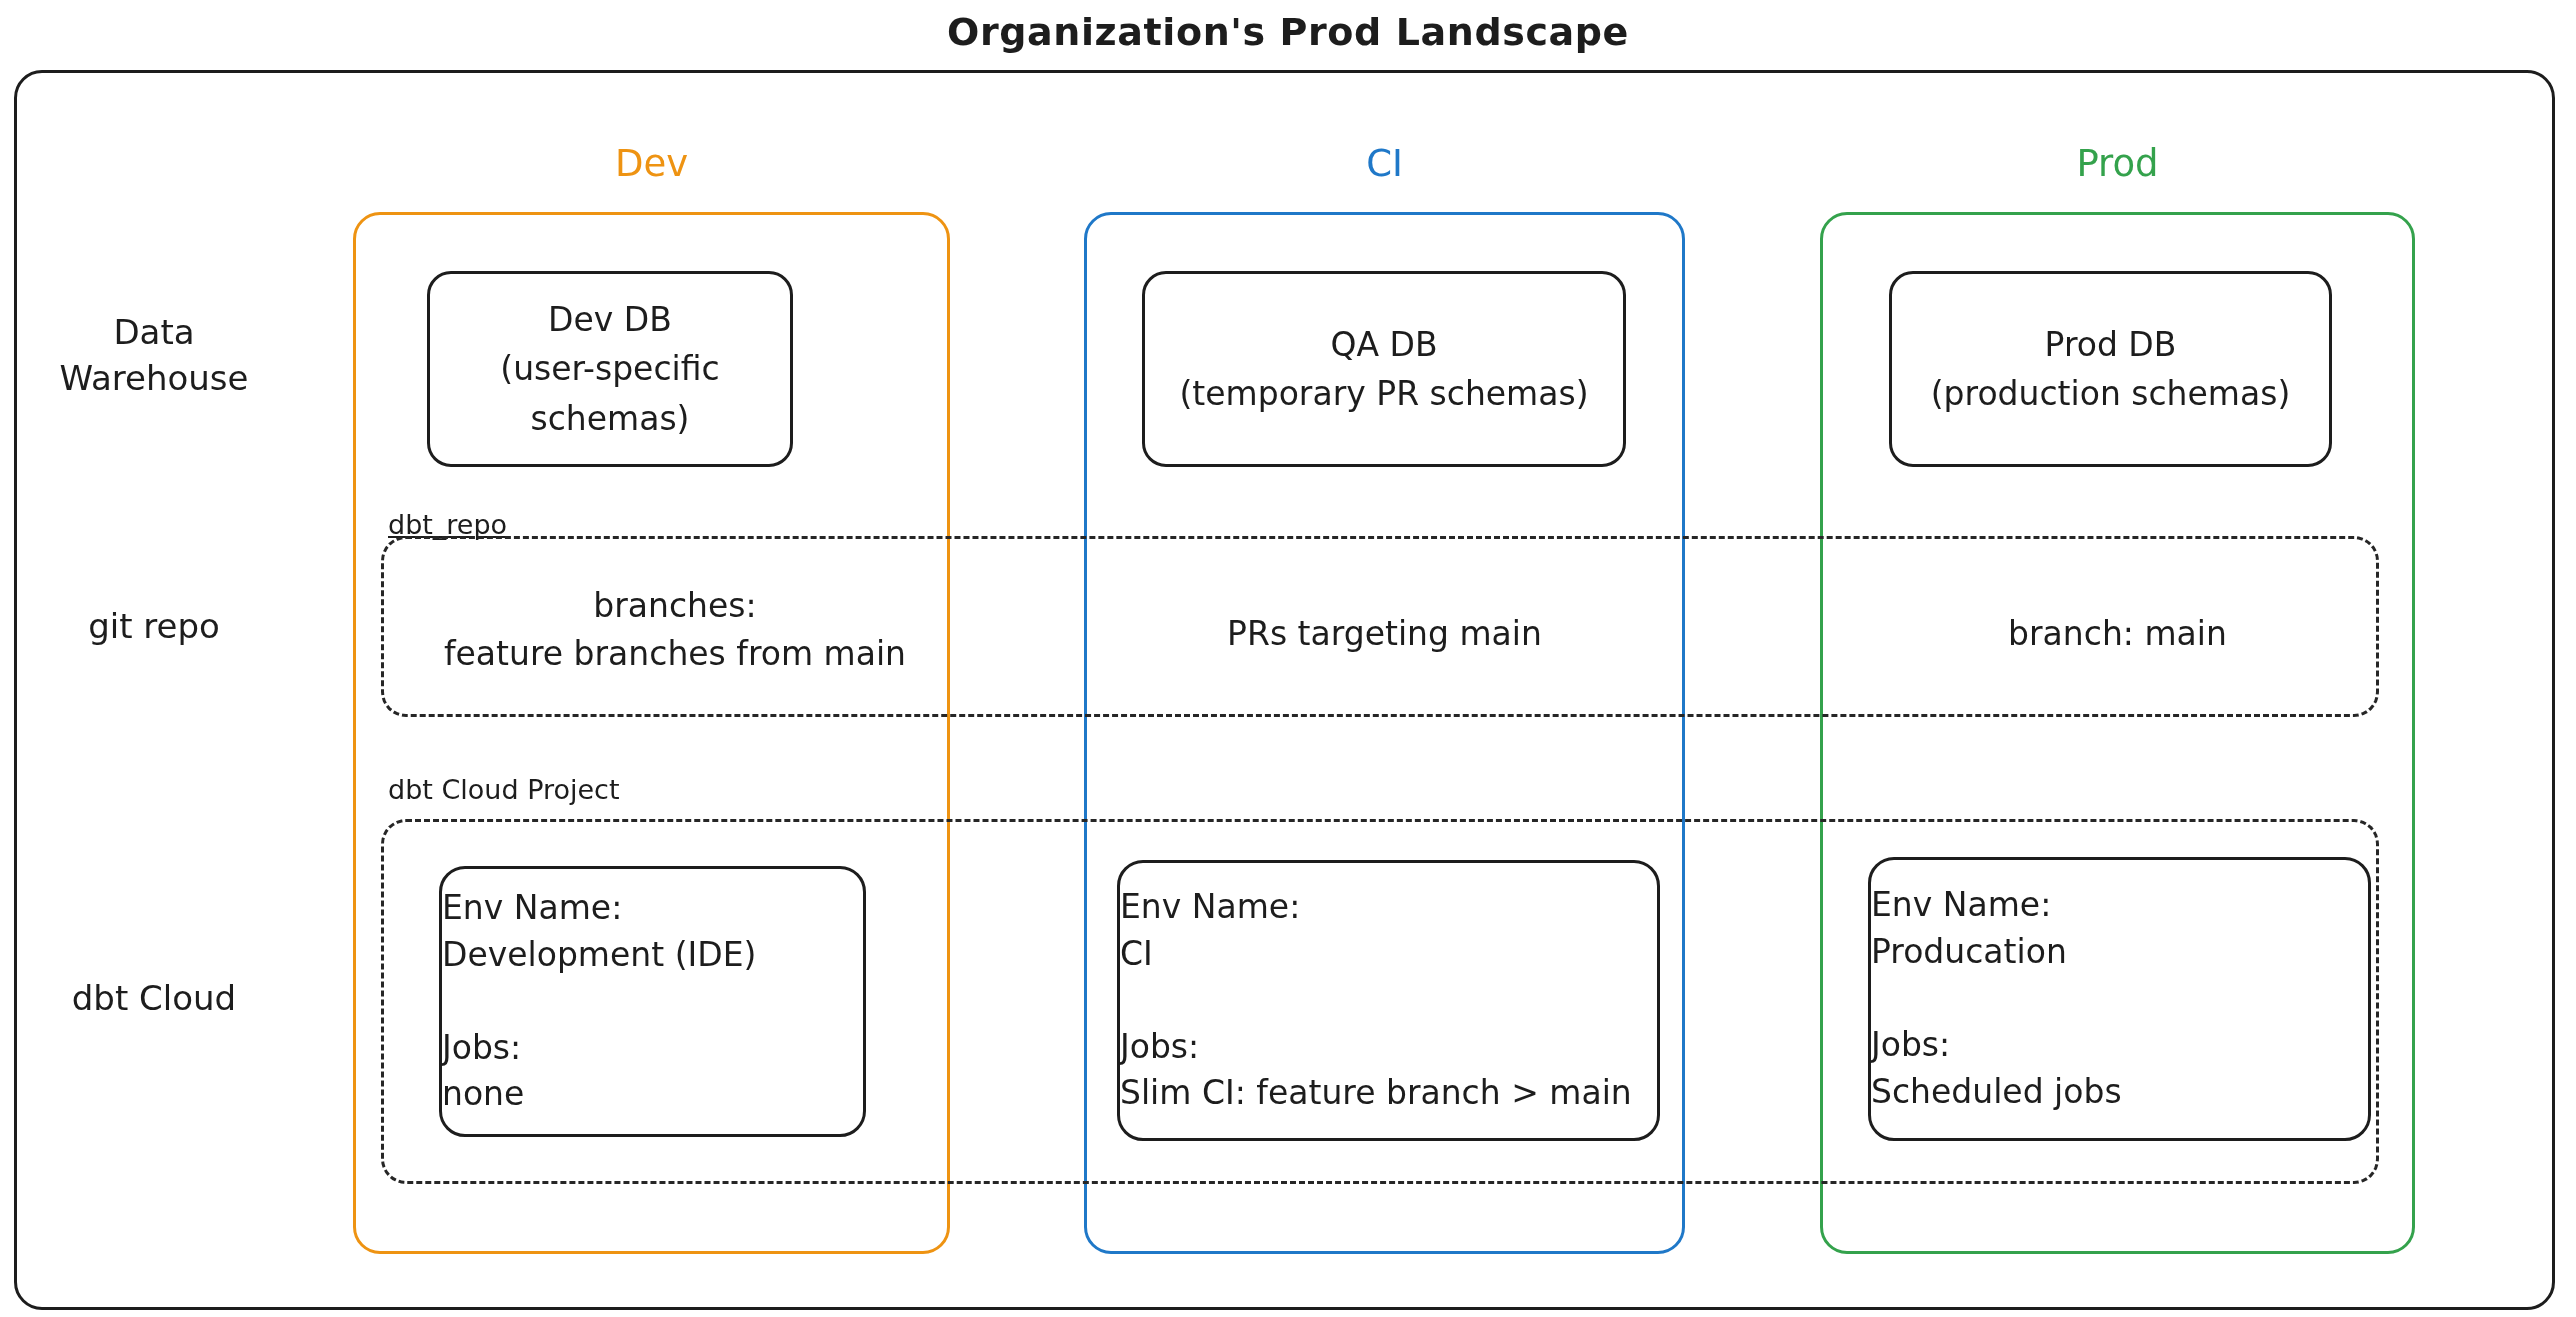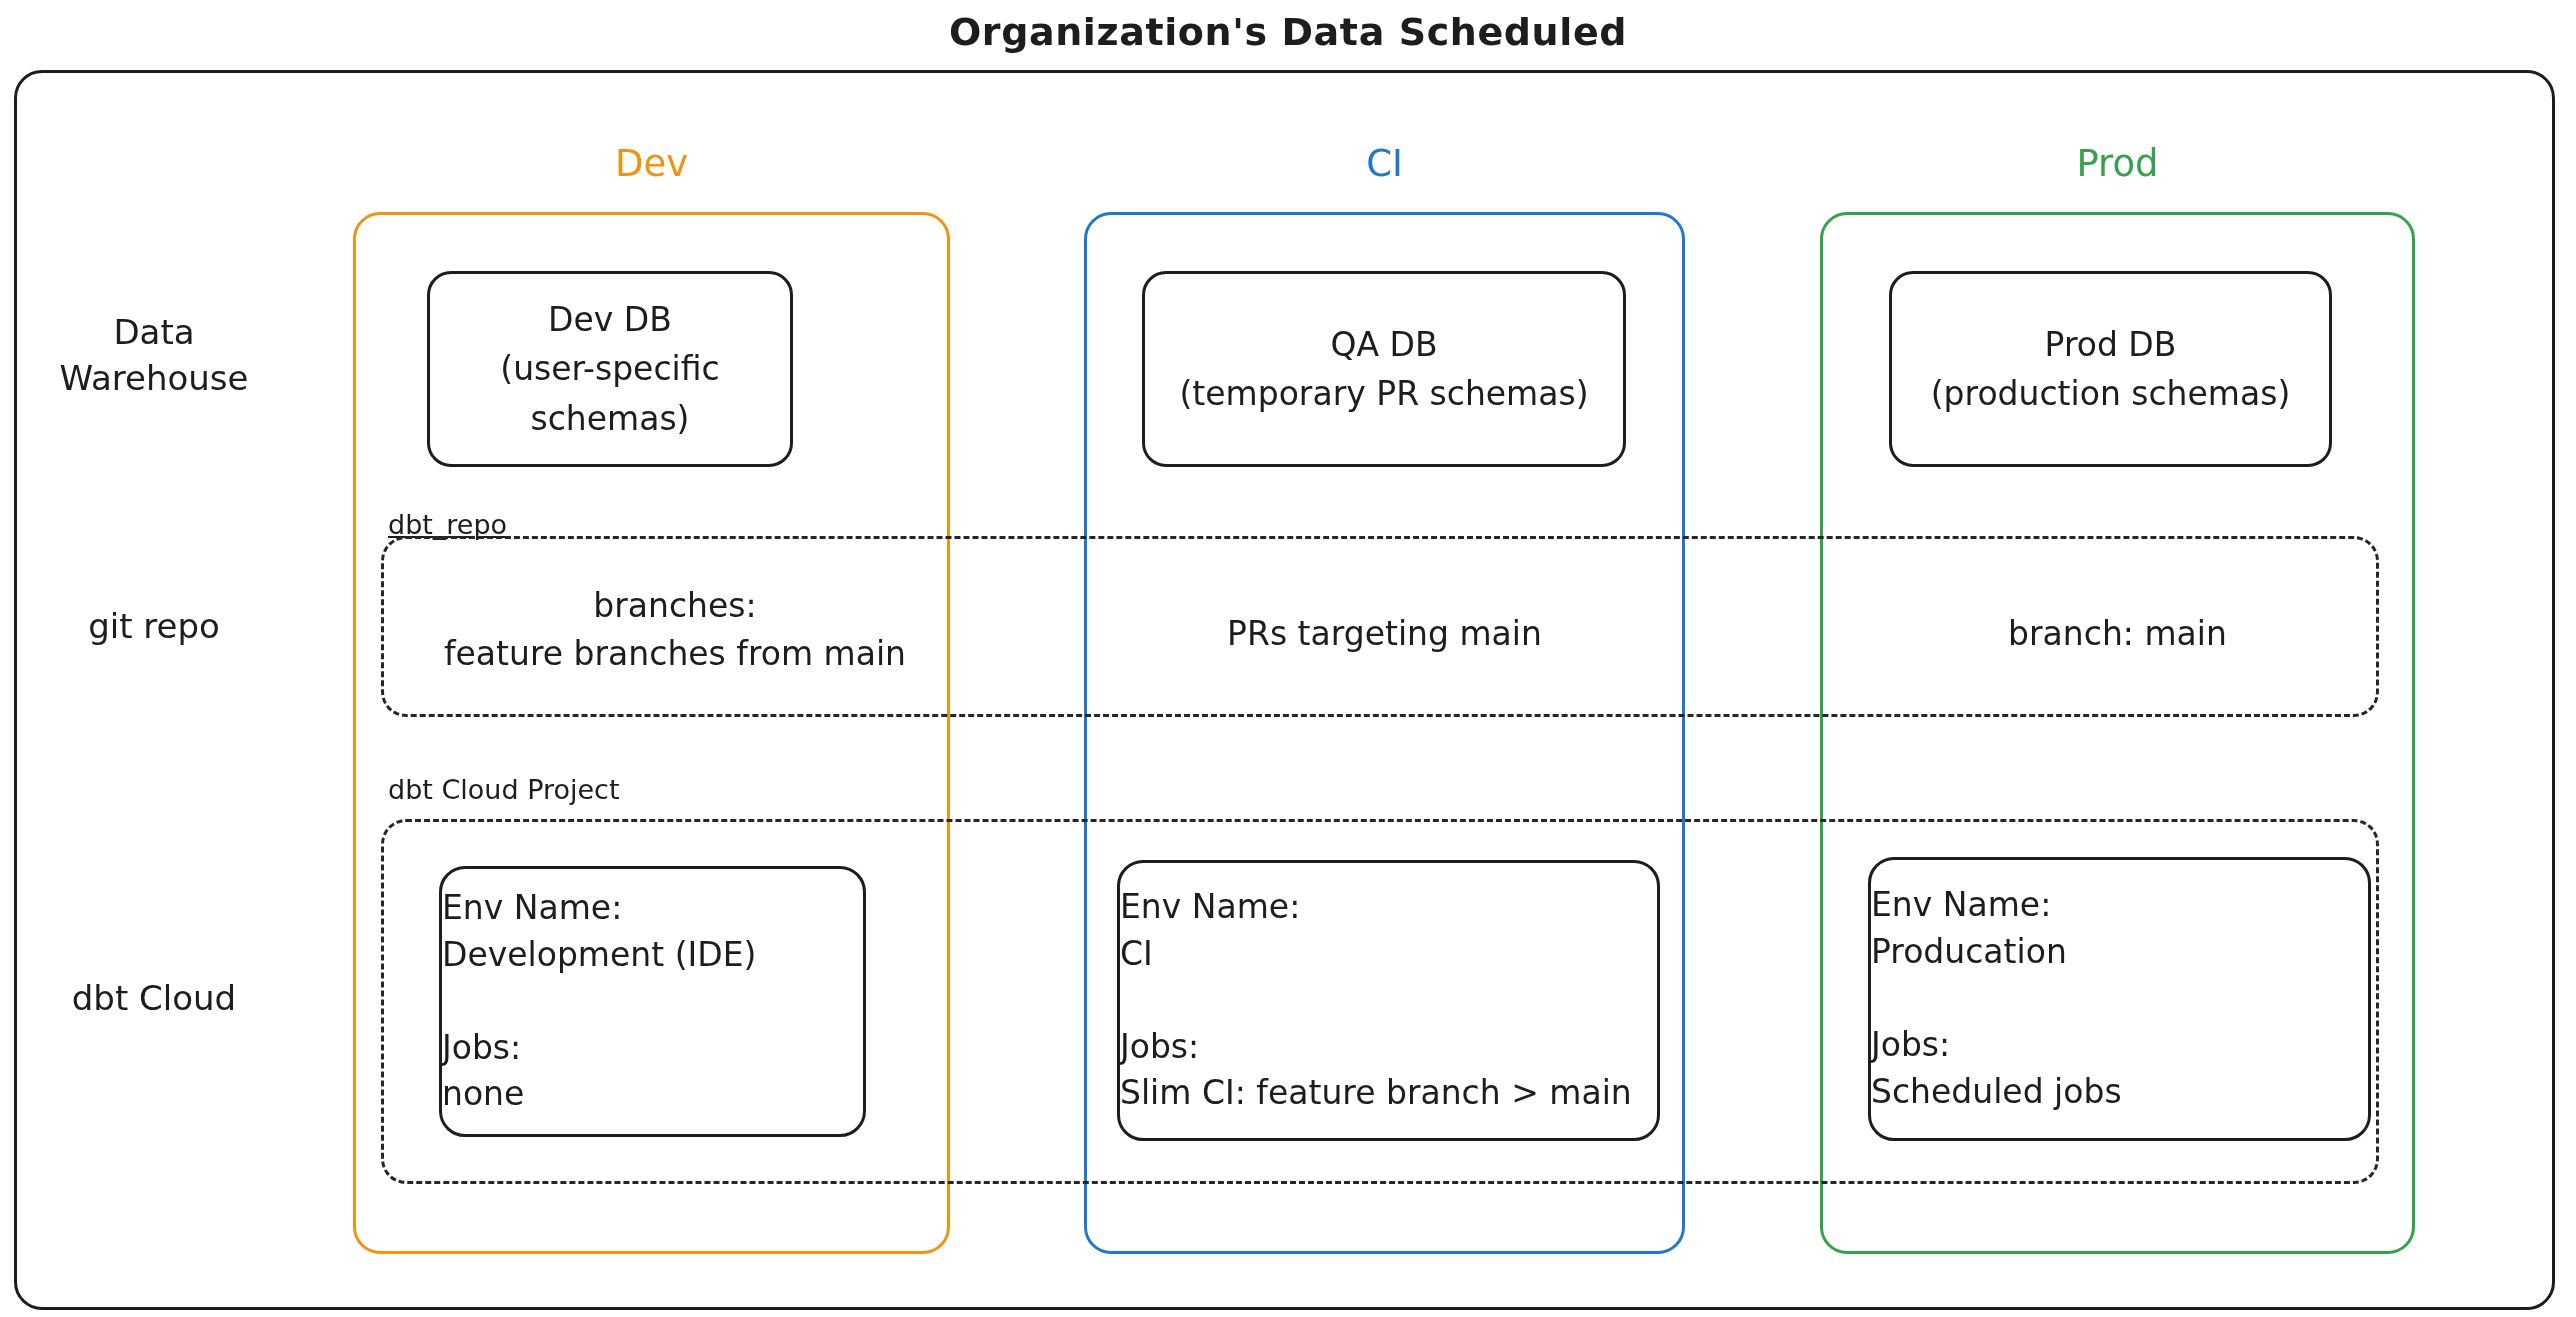--- a/index.html
+++ b/index.html
@@ -140,7 +140,7 @@
 
 <div class="canvas" style="transform: scale(1);">
 
-  <div class="title">Organization's Data Scheduled</div>
+  <div class="title">Organization's Prod Landscape</div>
 
   <div class="outer-frame"></div>
 

